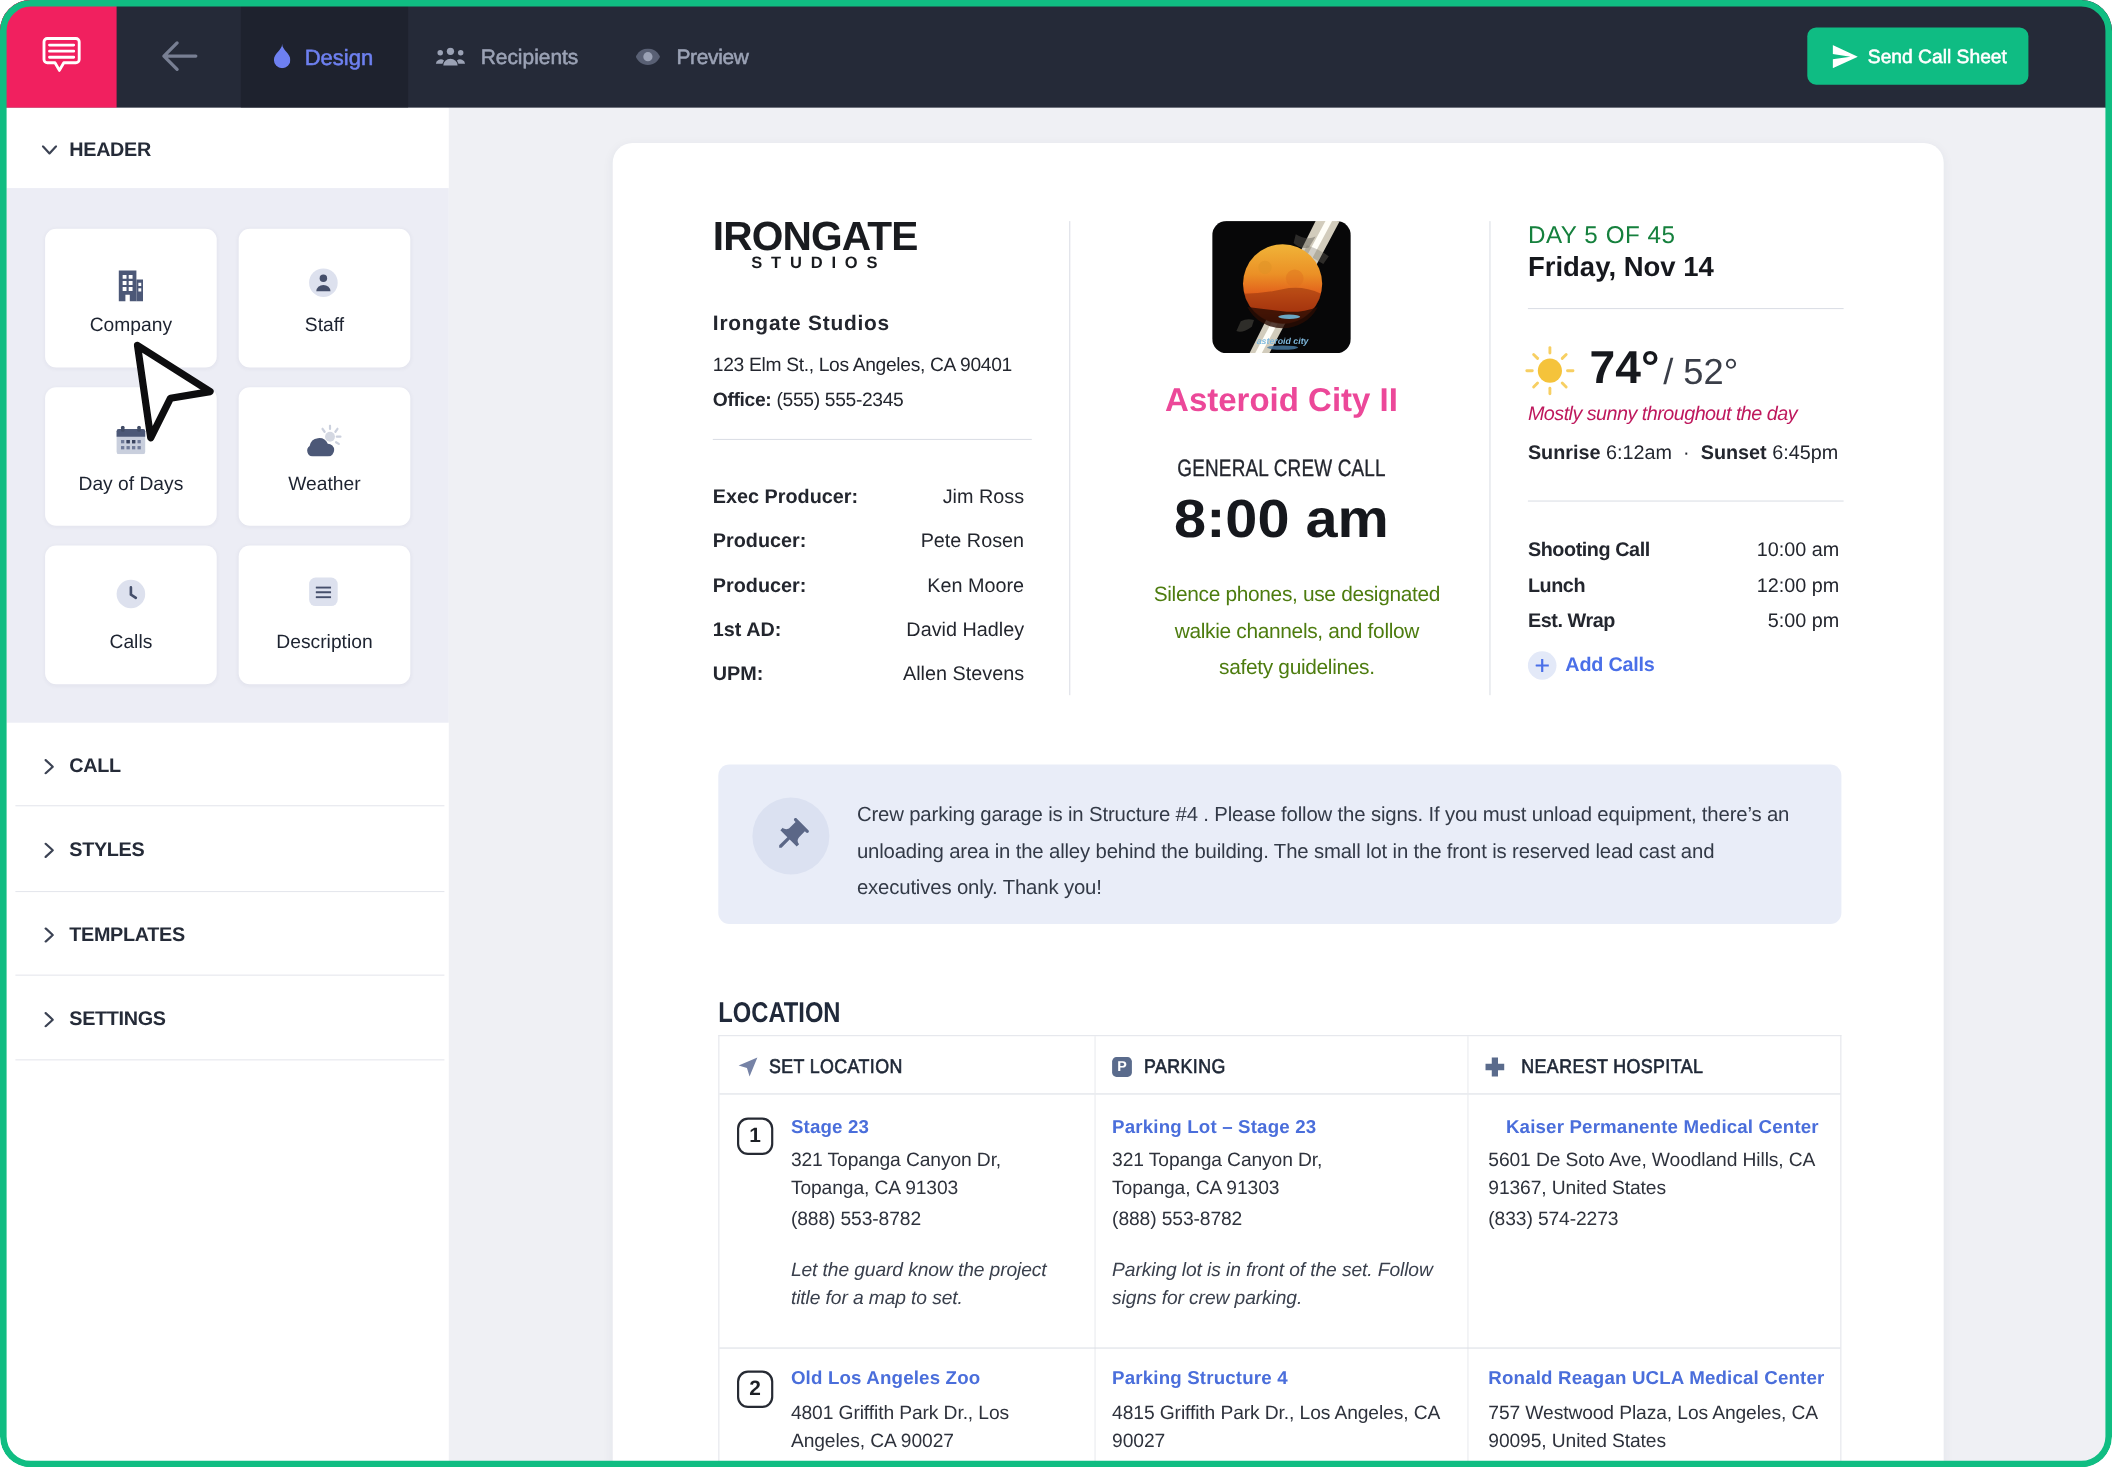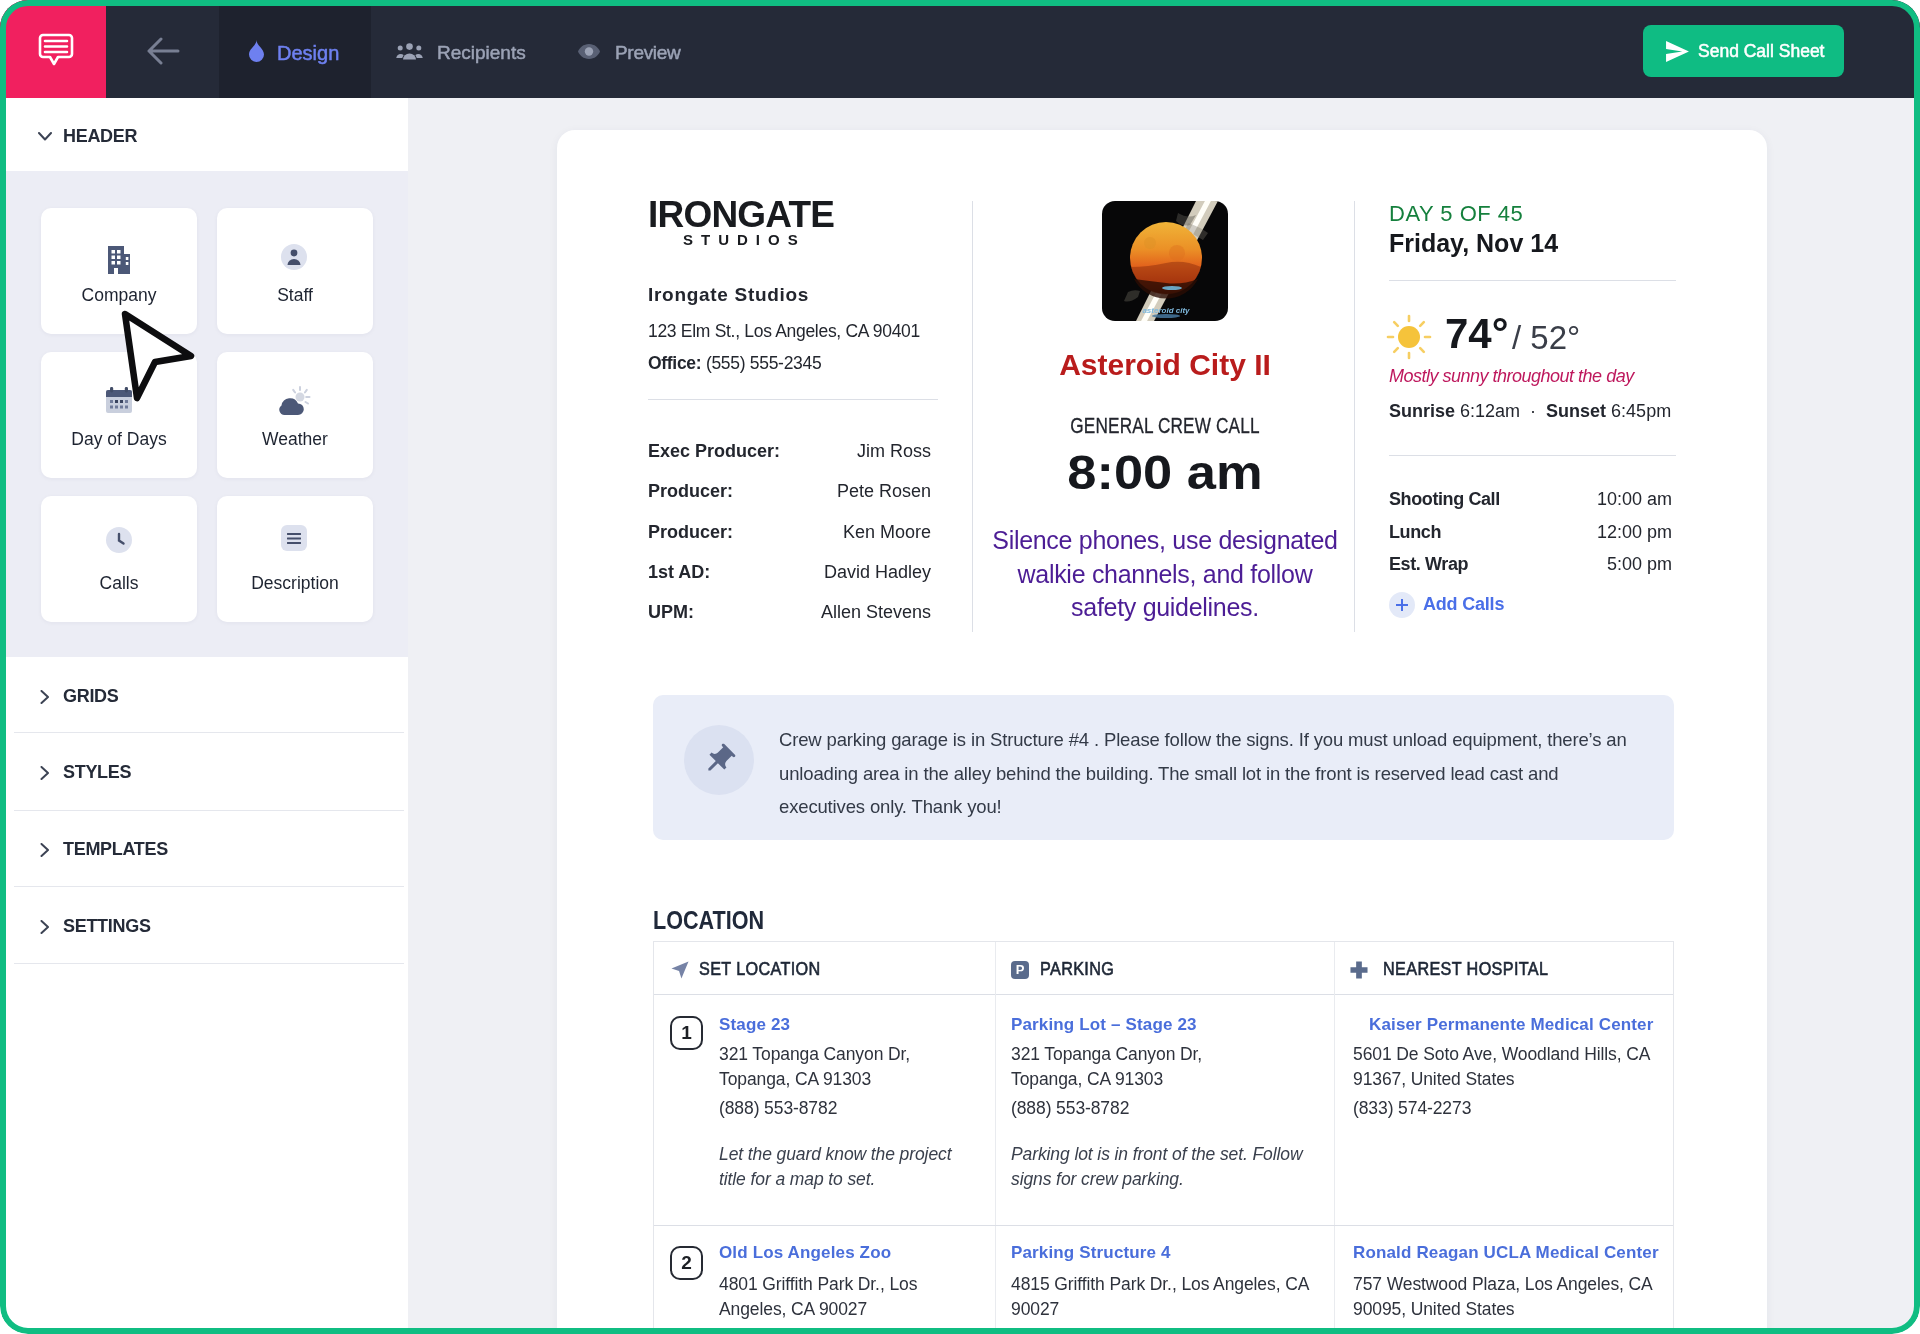--- a/index.html
+++ b/index.html
@@ -238,7 +238,7 @@
           <ellipse cx="64" cy="115" rx="14" ry="2" fill="#47789f" opacity="0.85"></ellipse>
         </g>
       </svg>
-      <div class="ctr" style="top:218px;font-size:30px;font-weight:700;color:#b91c1c;">Asteroid City II</div>
+      <div class="ctr" style="top:218px;font-size:30px;font-weight:700;color:#ec4899;">Asteroid City II</div>
       <div class="ctr" style="top:284px;font-size:21.5px;letter-spacing:0.2px;color:#23262e;transform:scaleX(0.8);-webkit-text-stroke:0.3px #23262e;">GENERAL CREW CALL</div>
       <div class="ctr" style="top:314px;font-size:49px;font-weight:800;color:#16181d;transform:scaleX(1.07);">8:00 am</div>
       <div class="ctr" style="top:394px;font-size:25px;letter-spacing:-0.3px;line-height:33.5px;color:#4c1d95;">Silence phones, use designated<br>walkie channels, and follow<br>safety guidelines.</div>

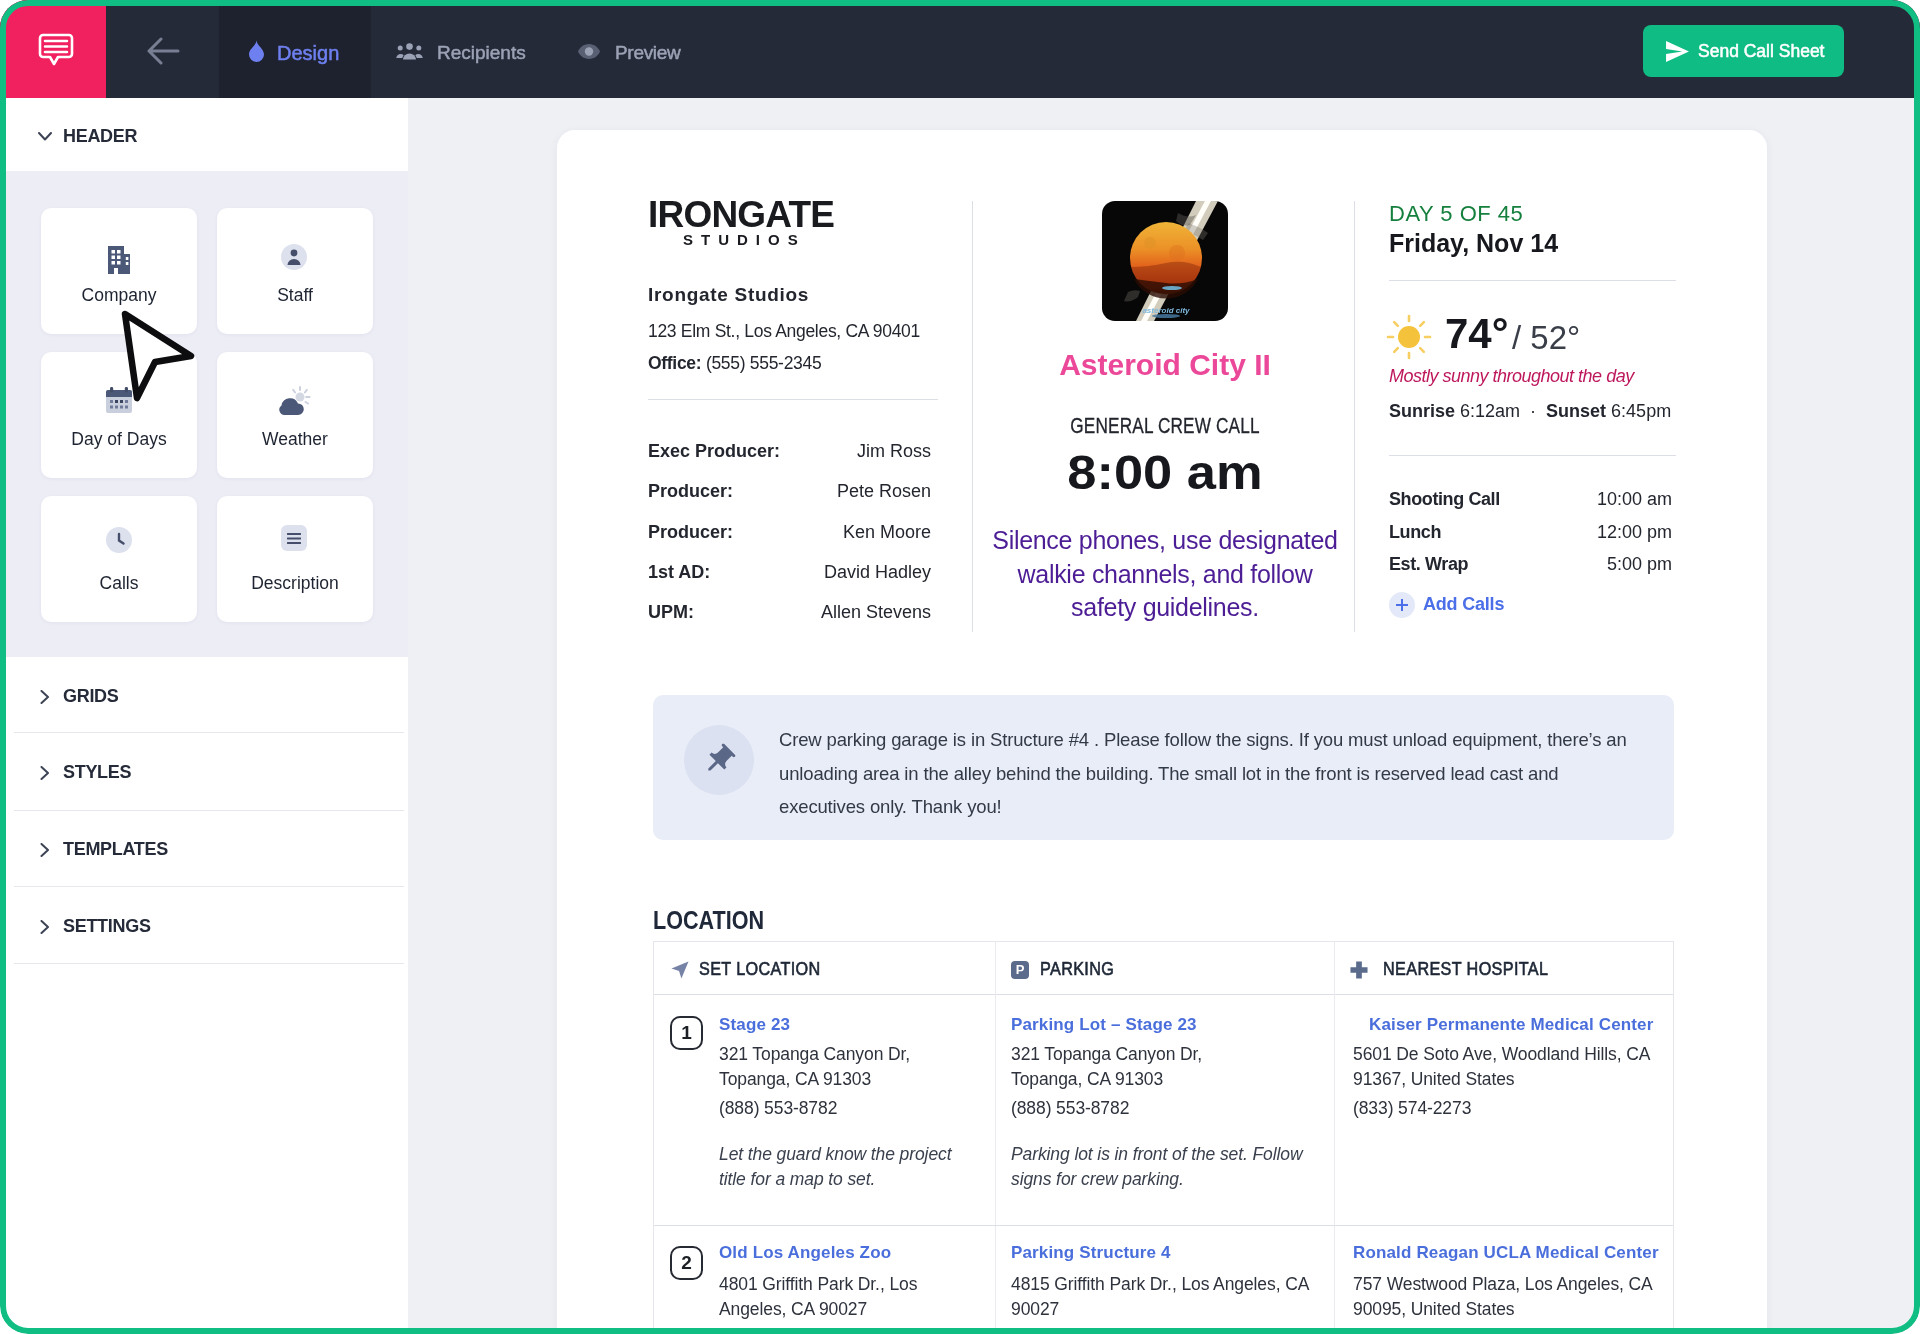--- a/index.html
+++ b/index.html
@@ -241,7 +241,7 @@
       <div class="ctr" style="top:218px;font-size:30px;font-weight:700;color:#ec4899;">Asteroid City II</div>
       <div class="ctr" style="top:284px;font-size:21.5px;letter-spacing:0.2px;color:#23262e;transform:scaleX(0.8);-webkit-text-stroke:0.3px #23262e;">GENERAL CREW CALL</div>
       <div class="ctr" style="top:314px;font-size:49px;font-weight:800;color:#16181d;transform:scaleX(1.07);">8:00 am</div>
-      <div class="ctr" style="top:394px;font-size:25px;letter-spacing:-0.3px;line-height:33.5px;color:#4c1d95;">Silence phones, use designated<br>walkie channels, and follow<br>safety guidelines.</div>
+      <div class="ctr" style="top:394px;font-size:19px;letter-spacing:-0.3px;line-height:33.5px;color:#4d7c0f;margin-left:14px;">Silence phones, use designated<br>walkie channels, and follow<br>safety guidelines.</div>
 
       <div class="abs" style="left:832px;top:71px;font-size:22px;letter-spacing:0.5px;color:#15803d;">DAY 5 OF 45</div>
       <div class="abs" style="left:832px;top:99px;font-size:25px;font-weight:700;color:#16181d;">Friday, Nov 14</div>

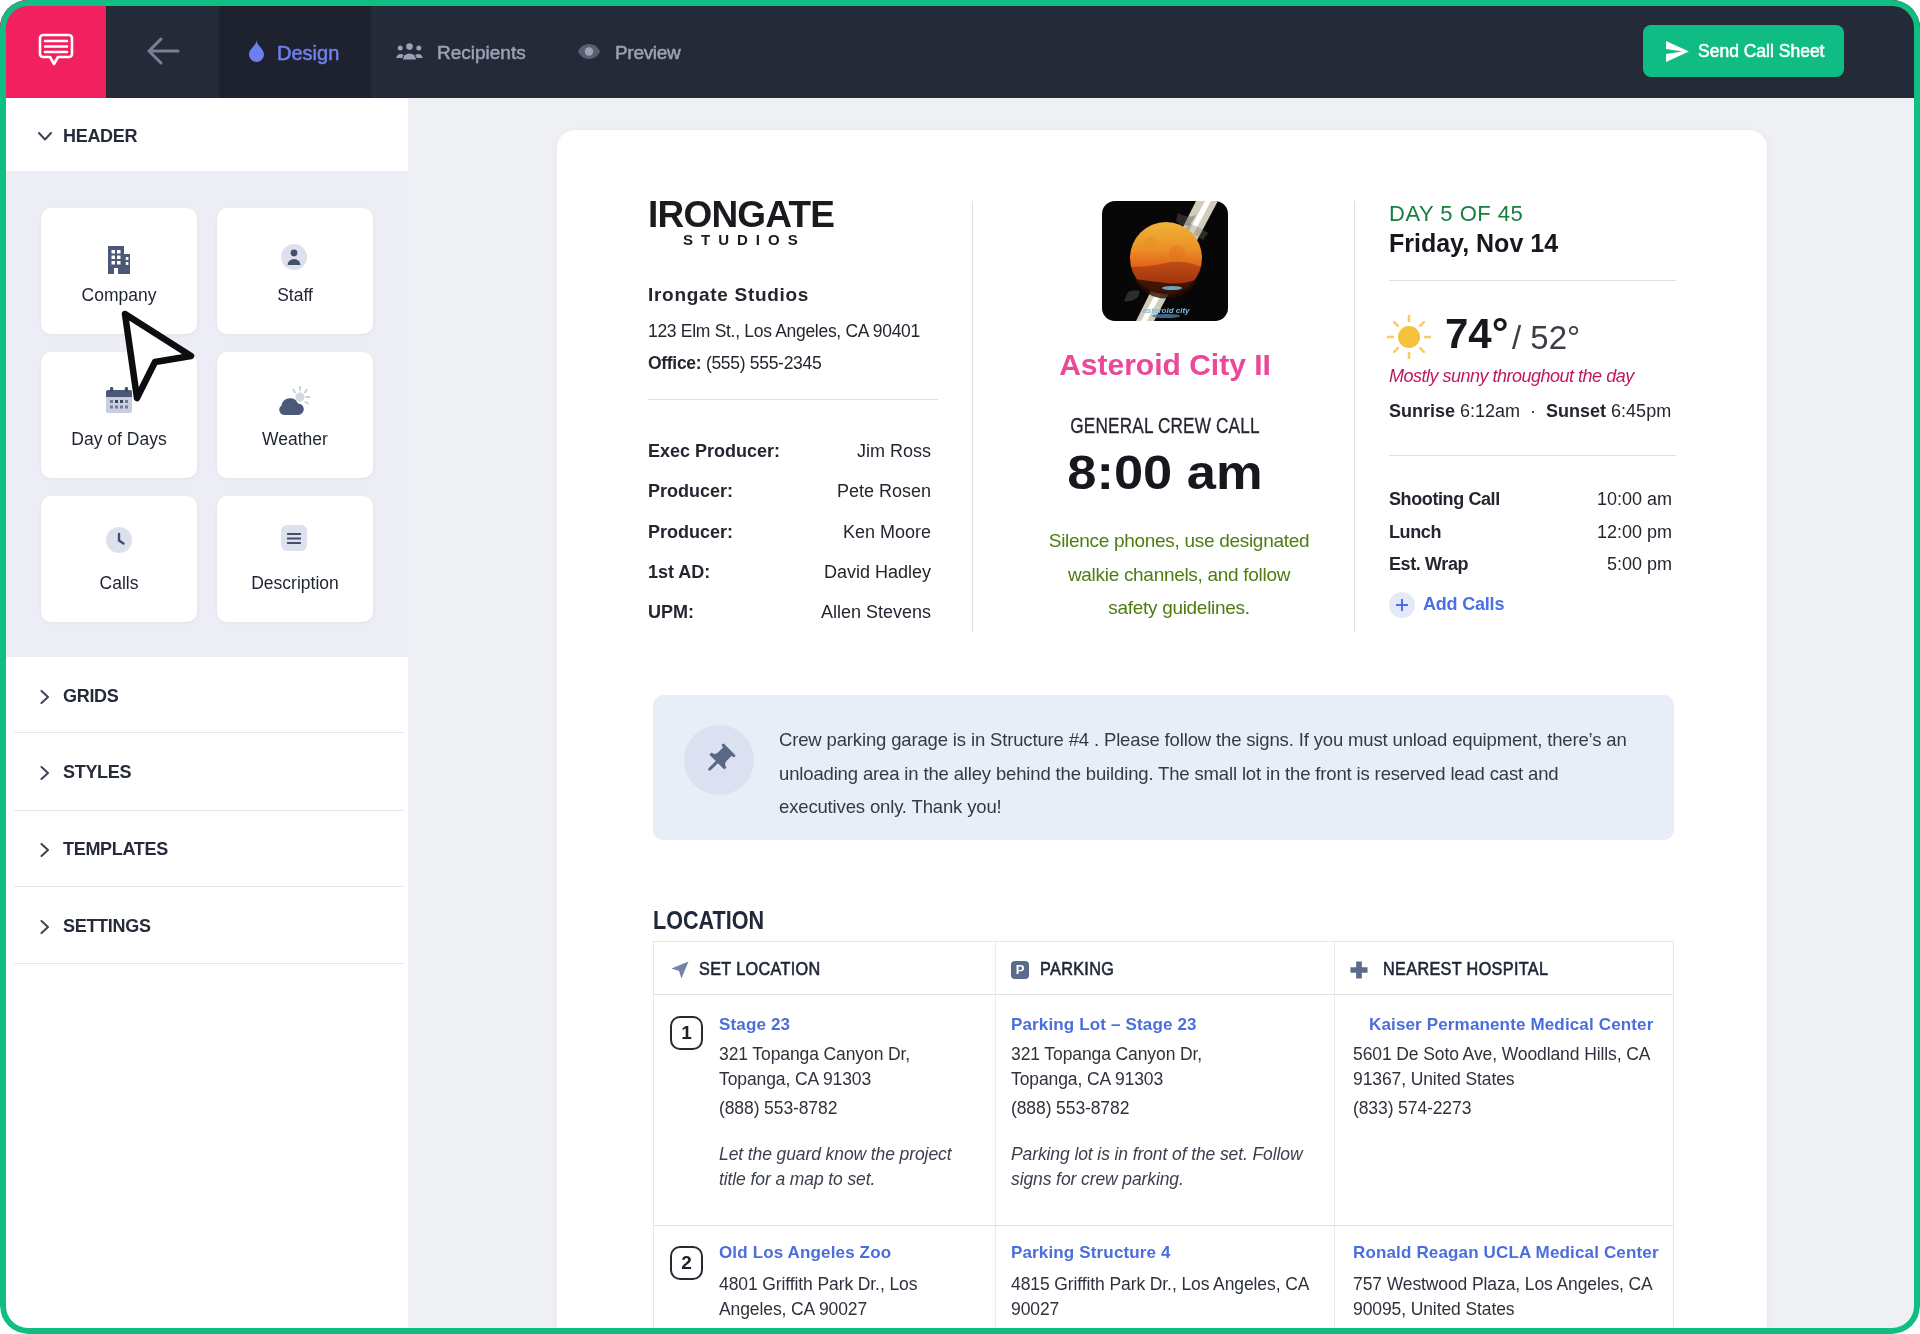--- a/index.html
+++ b/index.html
@@ -167,7 +167,7 @@
     <svg class="abs" style="left:40px;top:592px" width="9" height="14" viewBox="0 0 9 14" fill="none" stroke="#3c4354" stroke-width="2" stroke-linecap="round" stroke-linejoin="round">
         <path d="M1.5 1 L8 7 L1.5 13"></path>
       </svg>
-    <div class="sideitem" style="left:63px;top:588px;">GRIDS</div>
+    <div class="sideitem" style="left:63px;top:588px;">CALL</div>
     <div class="sidesep" style="top:634px;"></div>
     <svg class="abs" style="left:40px;top:668px" width="9" height="14" viewBox="0 0 9 14" fill="none" stroke="#3c4354" stroke-width="2" stroke-linecap="round" stroke-linejoin="round">
         <path d="M1.5 1 L8 7 L1.5 13"></path>

